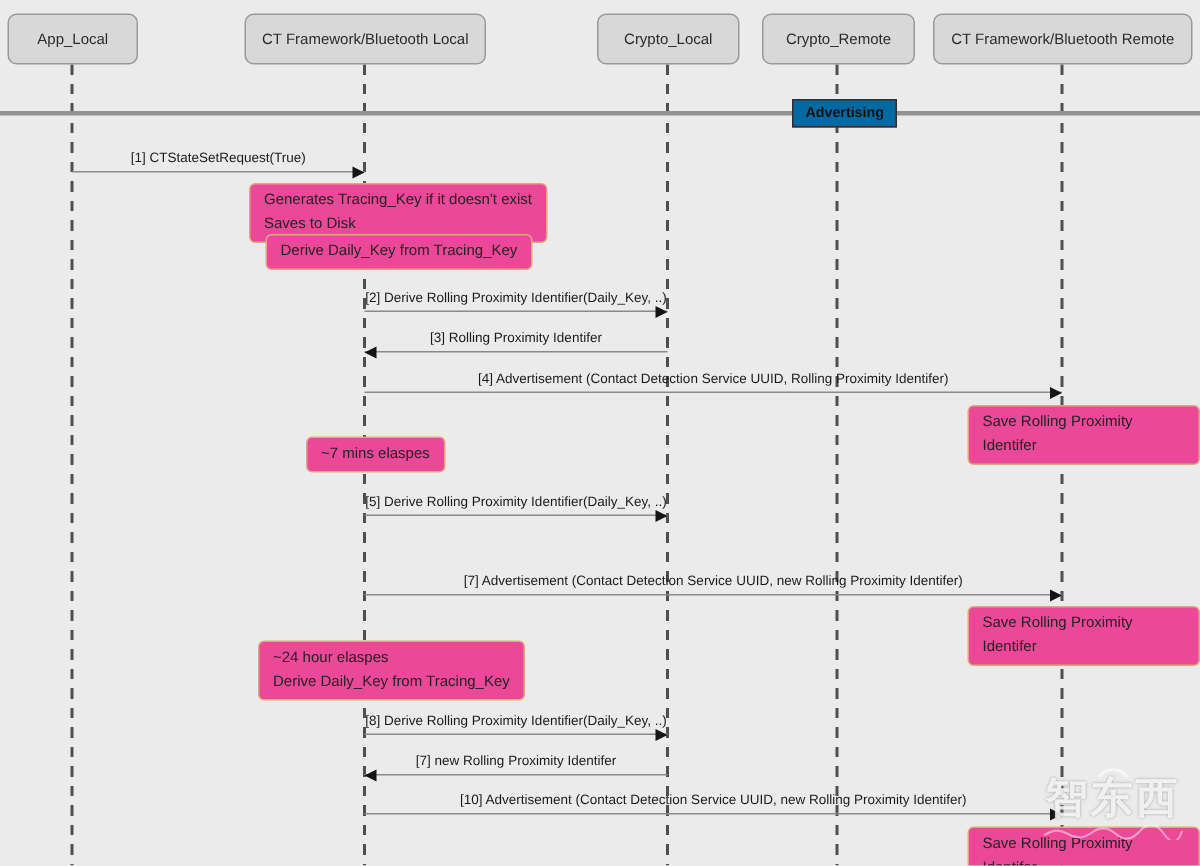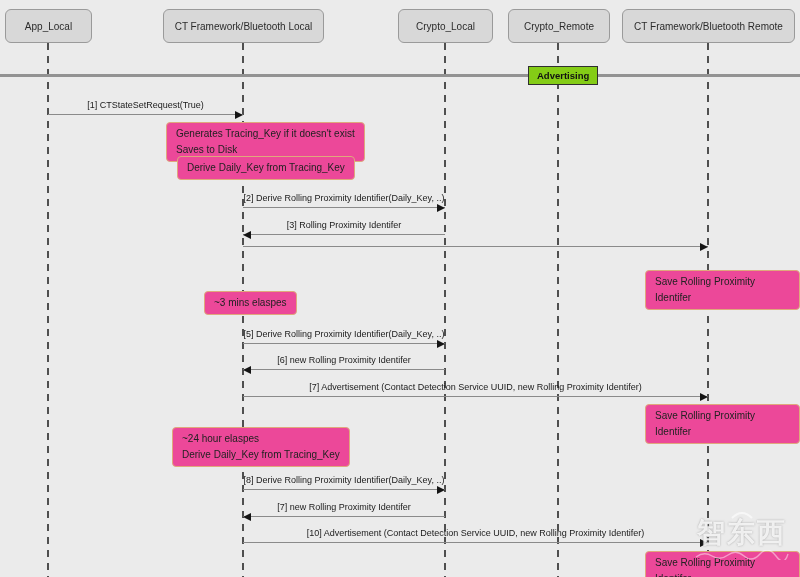--- a/index.html
+++ b/index.html
@@ -29,7 +29,7 @@
   .divider{position:absolute;left:0;right:0;top:74px;height:3px;background:#929292;}
   .divider-label{
     position:absolute;top:66px;left:528px;
-    background:#84cc16;border:1px solid #2f2f2f;
+    background:#0369a1;border:1px solid #2f2f2f;
     font-size:9.5px;font-weight:bold;padding:3px 8px;color:#111;
   }
 

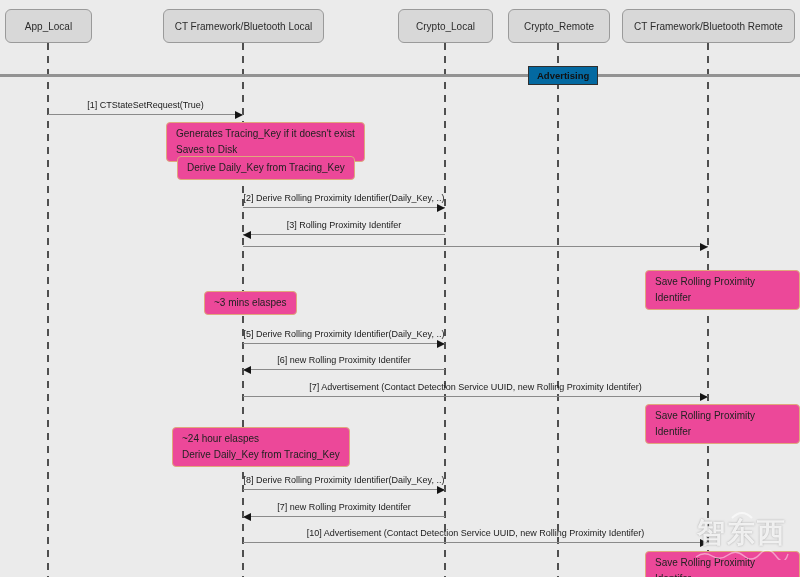--- a/index.html
+++ b/index.html
@@ -114,6 +114,7 @@
   </div>
 
   <div class="message" style="left:243px;top:246px;width:465px">
+    <span class="msg-label">[4] Advertisement (Contact Detection Service UUID, Rolling Proximity Identifer)</span>
     <div class="msg-line arr-r"></div>
   </div>
 

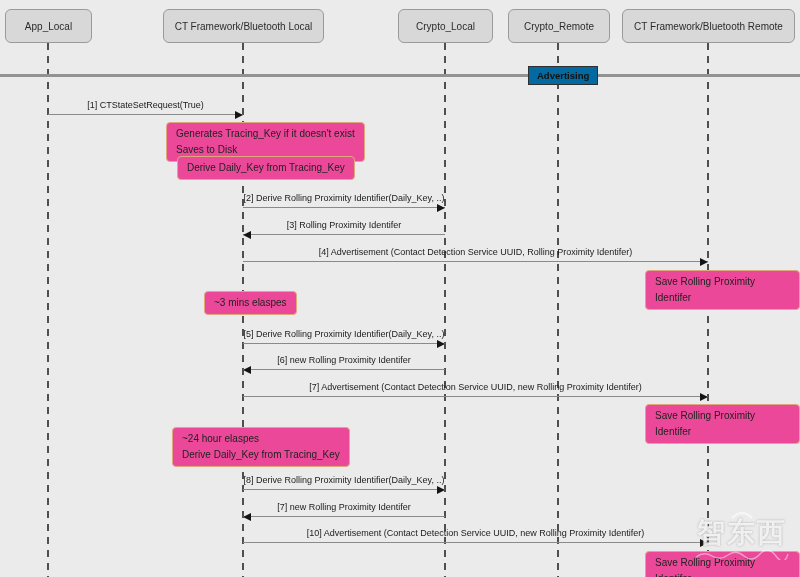--- a/index.html
+++ b/index.html
@@ -152,7 +152,7 @@
 Saves to Disk</div>
   <div class="note" style="left:177px;top:156px">Derive Daily_Key from Tracing_Key</div>
   <div class="note" style="left:645px;top:270px">Save Rolling Proximity Identifer</div>
-  <div class="note" style="left:204px;top:291px">~3 mins elaspes</div>
+  <div class="note" style="left:204px;top:291px">~7 mins elaspes</div>
   <div class="note" style="left:645px;top:404px">Save Rolling Proximity Identifer</div>
   <div class="note" style="left:172px;top:427px">~24 hour elaspes
 Derive Daily_Key from Tracing_Key</div>

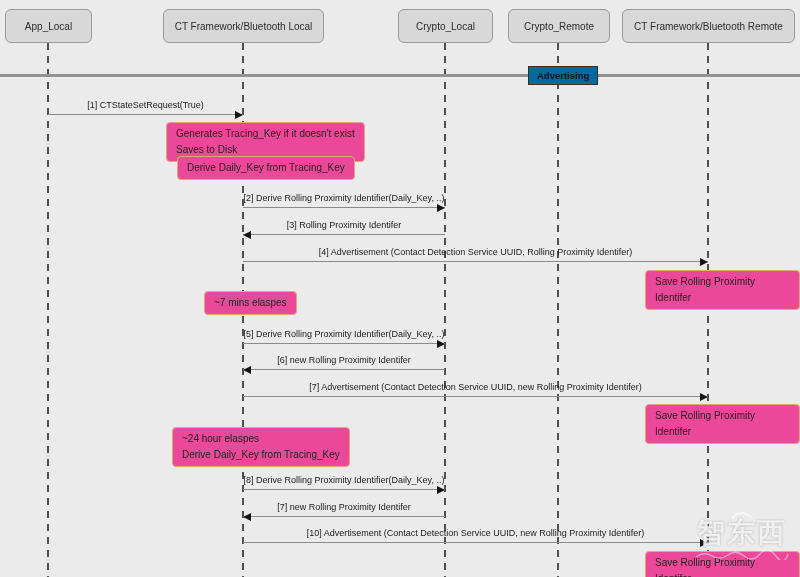--- a/index.html
+++ b/index.html
@@ -123,10 +123,6 @@
     <div class="msg-line arr-r"></div>
   </div>
 
-  <div class="message" style="left:243px;top:354px;width:202px">
-    <span class="msg-label">[6] new Rolling Proximity Identifer</span>
-    <div class="msg-line arr-l"></div>
-  </div>
 
   <div class="message" style="left:243px;top:381px;width:465px">
     <span class="msg-label">[7] Advertisement (Contact Detection Service UUID, new Rolling Proximity Identifer)</span>

